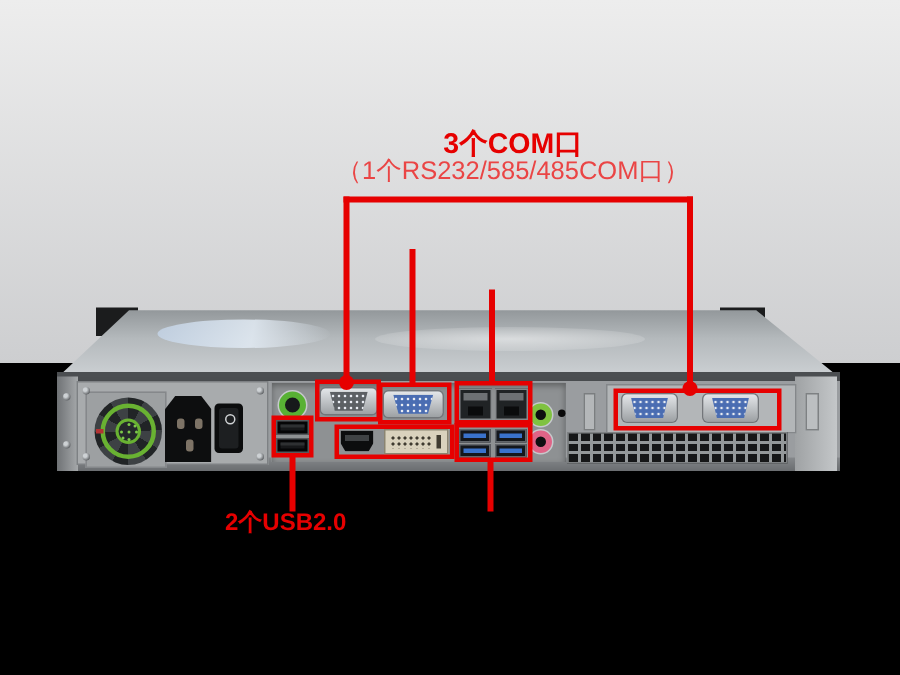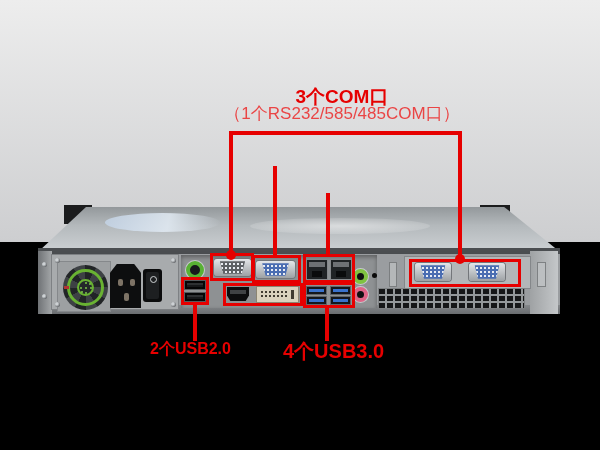--- a/index.html
+++ b/index.html
@@ -168,7 +168,6 @@
   <div class="rlabel" style="left:232px;top:87px;width:220px;text-align:center;font-size:19px;">3个COM口</div>
   <div class="rlabel rlabel--sub" style="left:222px;top:105px;width:240px;text-align:center;font-size:17px;">（1个RS232/585/485COM口）</div>
   <div class="rlabel" style="left:150px;top:340px;width:96px;text-align:left;font-size:16px;">2个USB2.0</div>
-  <div class="rlabel" style="left:283px;top:340px;width:96px;text-align:center;font-size:20px;">4个USB3.0</div>
 
 </div>
 

